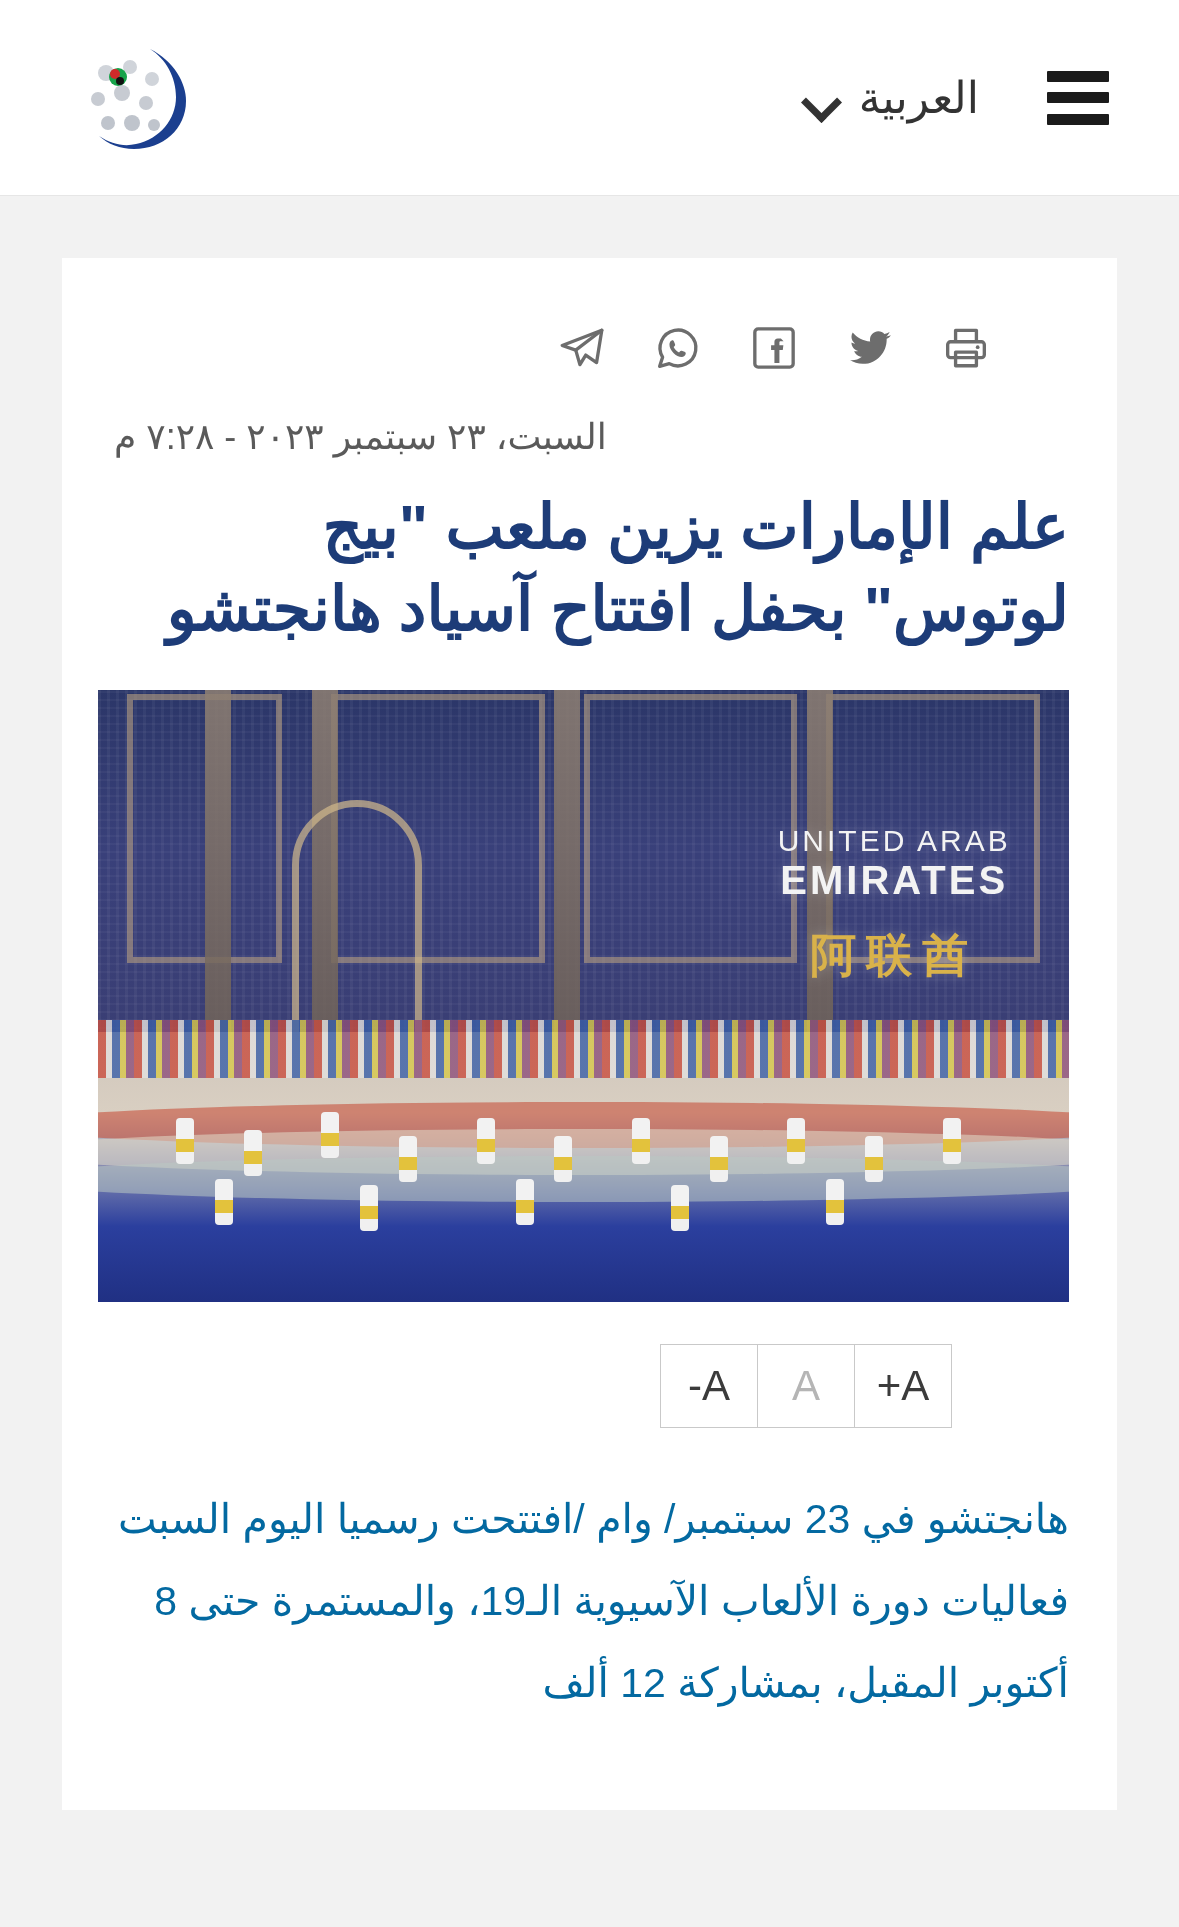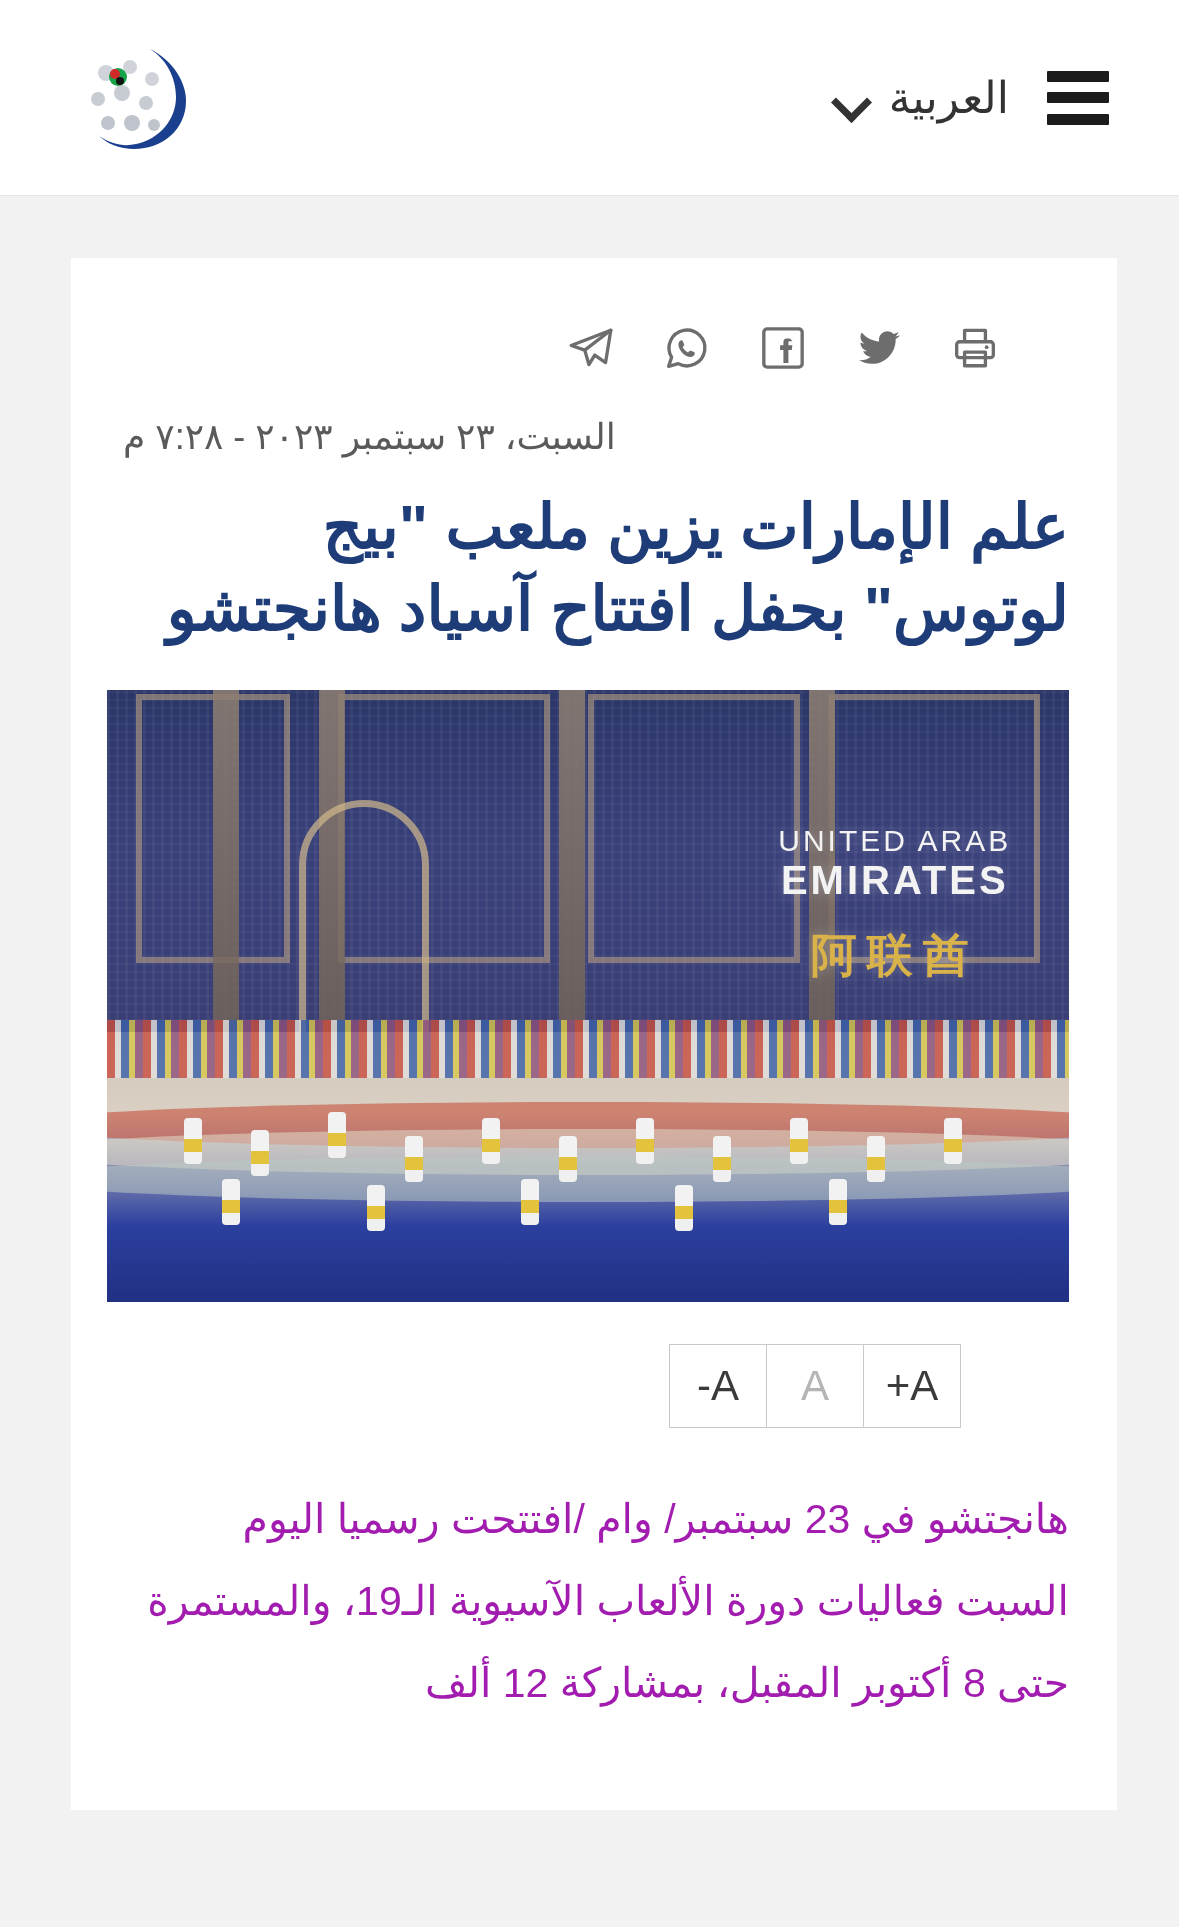--- a/index.html
+++ b/index.html
@@ -25,7 +25,7 @@
     display: flex;
     align-items: center;
     padding-right: 70px;
-    gap: 38px;
+    gap: 68px;
   }
   .hamburger {
     width: 62px;

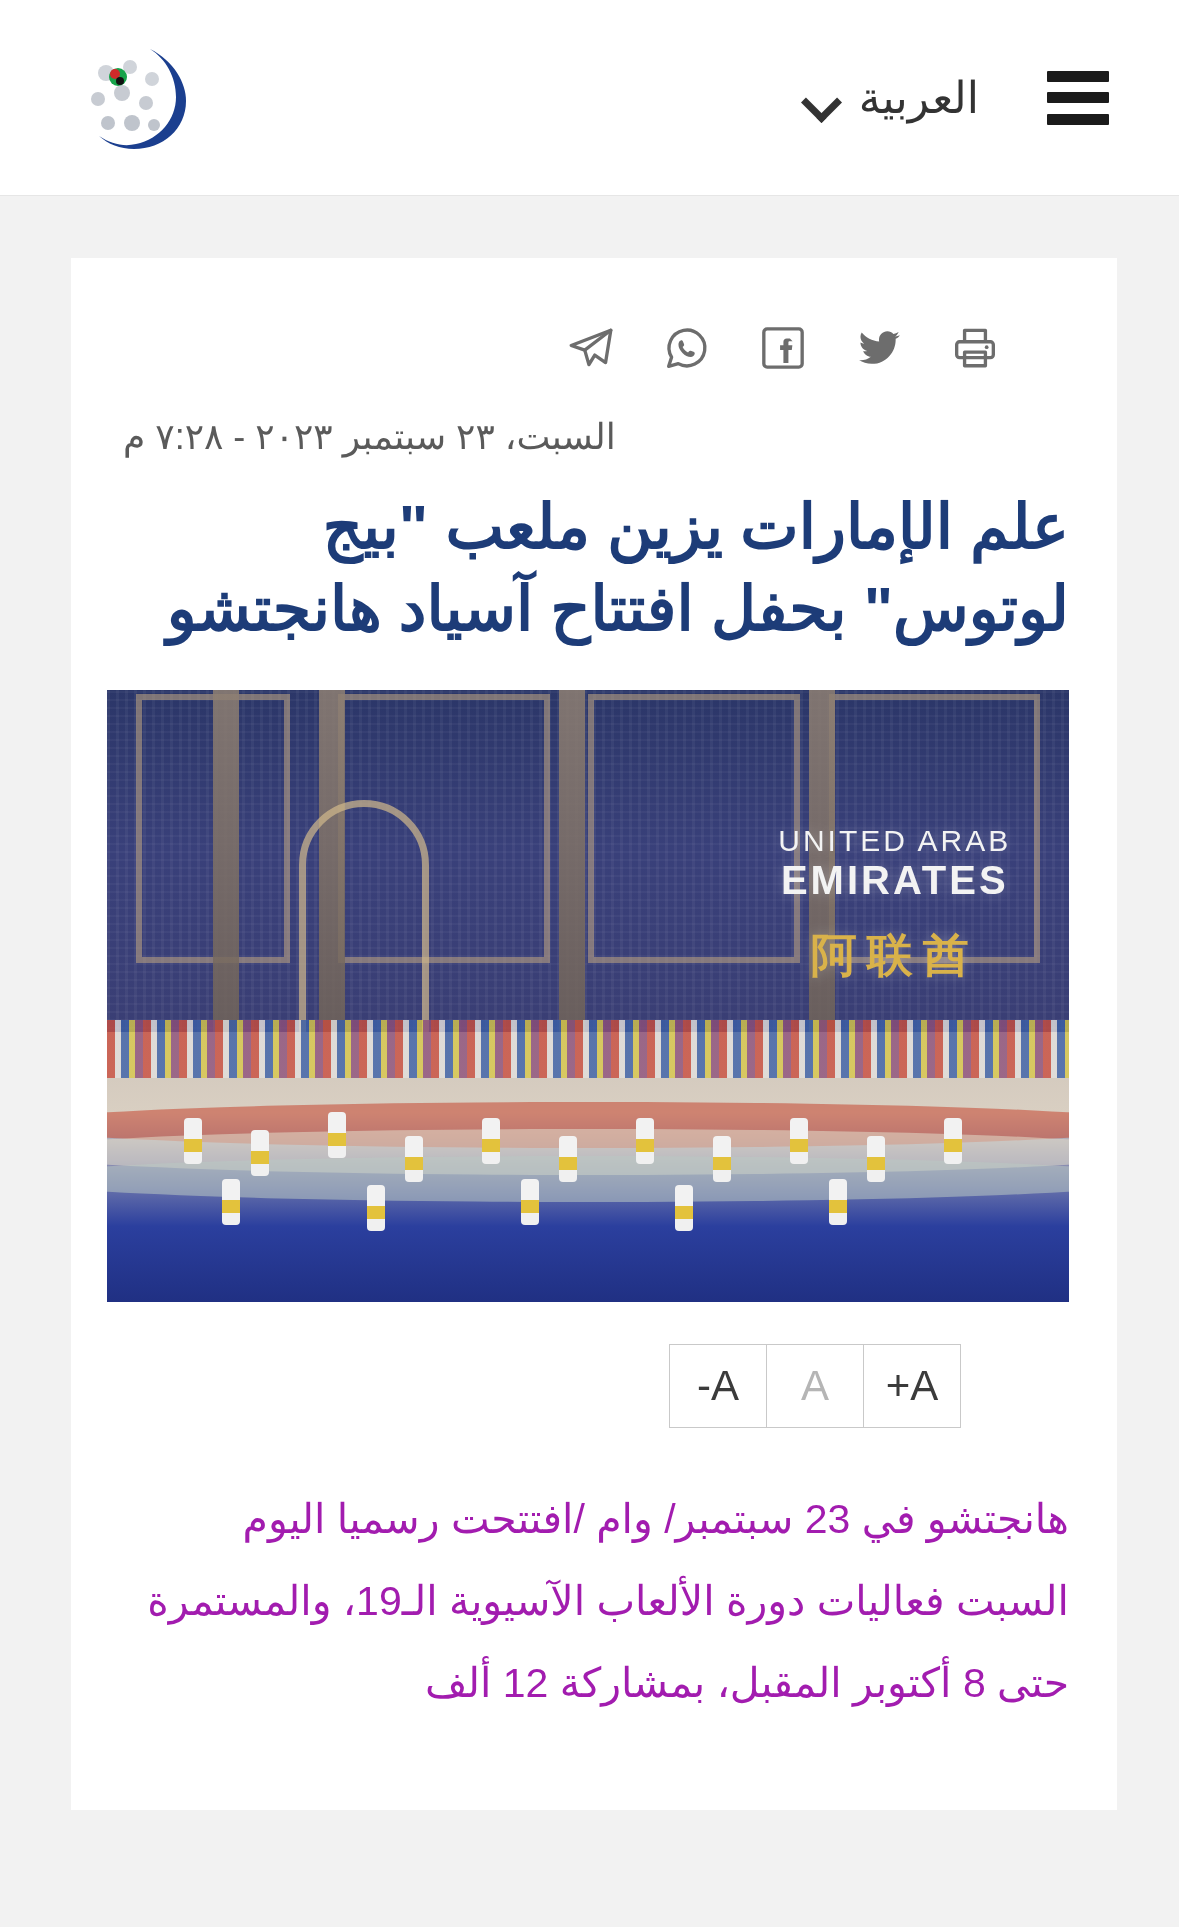--- a/index.html
+++ b/index.html
@@ -83,7 +83,7 @@
   
   .page-body {
     background: #f2f2f2;
-    padding: 62px 0 0 9px;
+    padding: 62px 0 0 0;
   }
   .article-card {
     background: #ffffff;

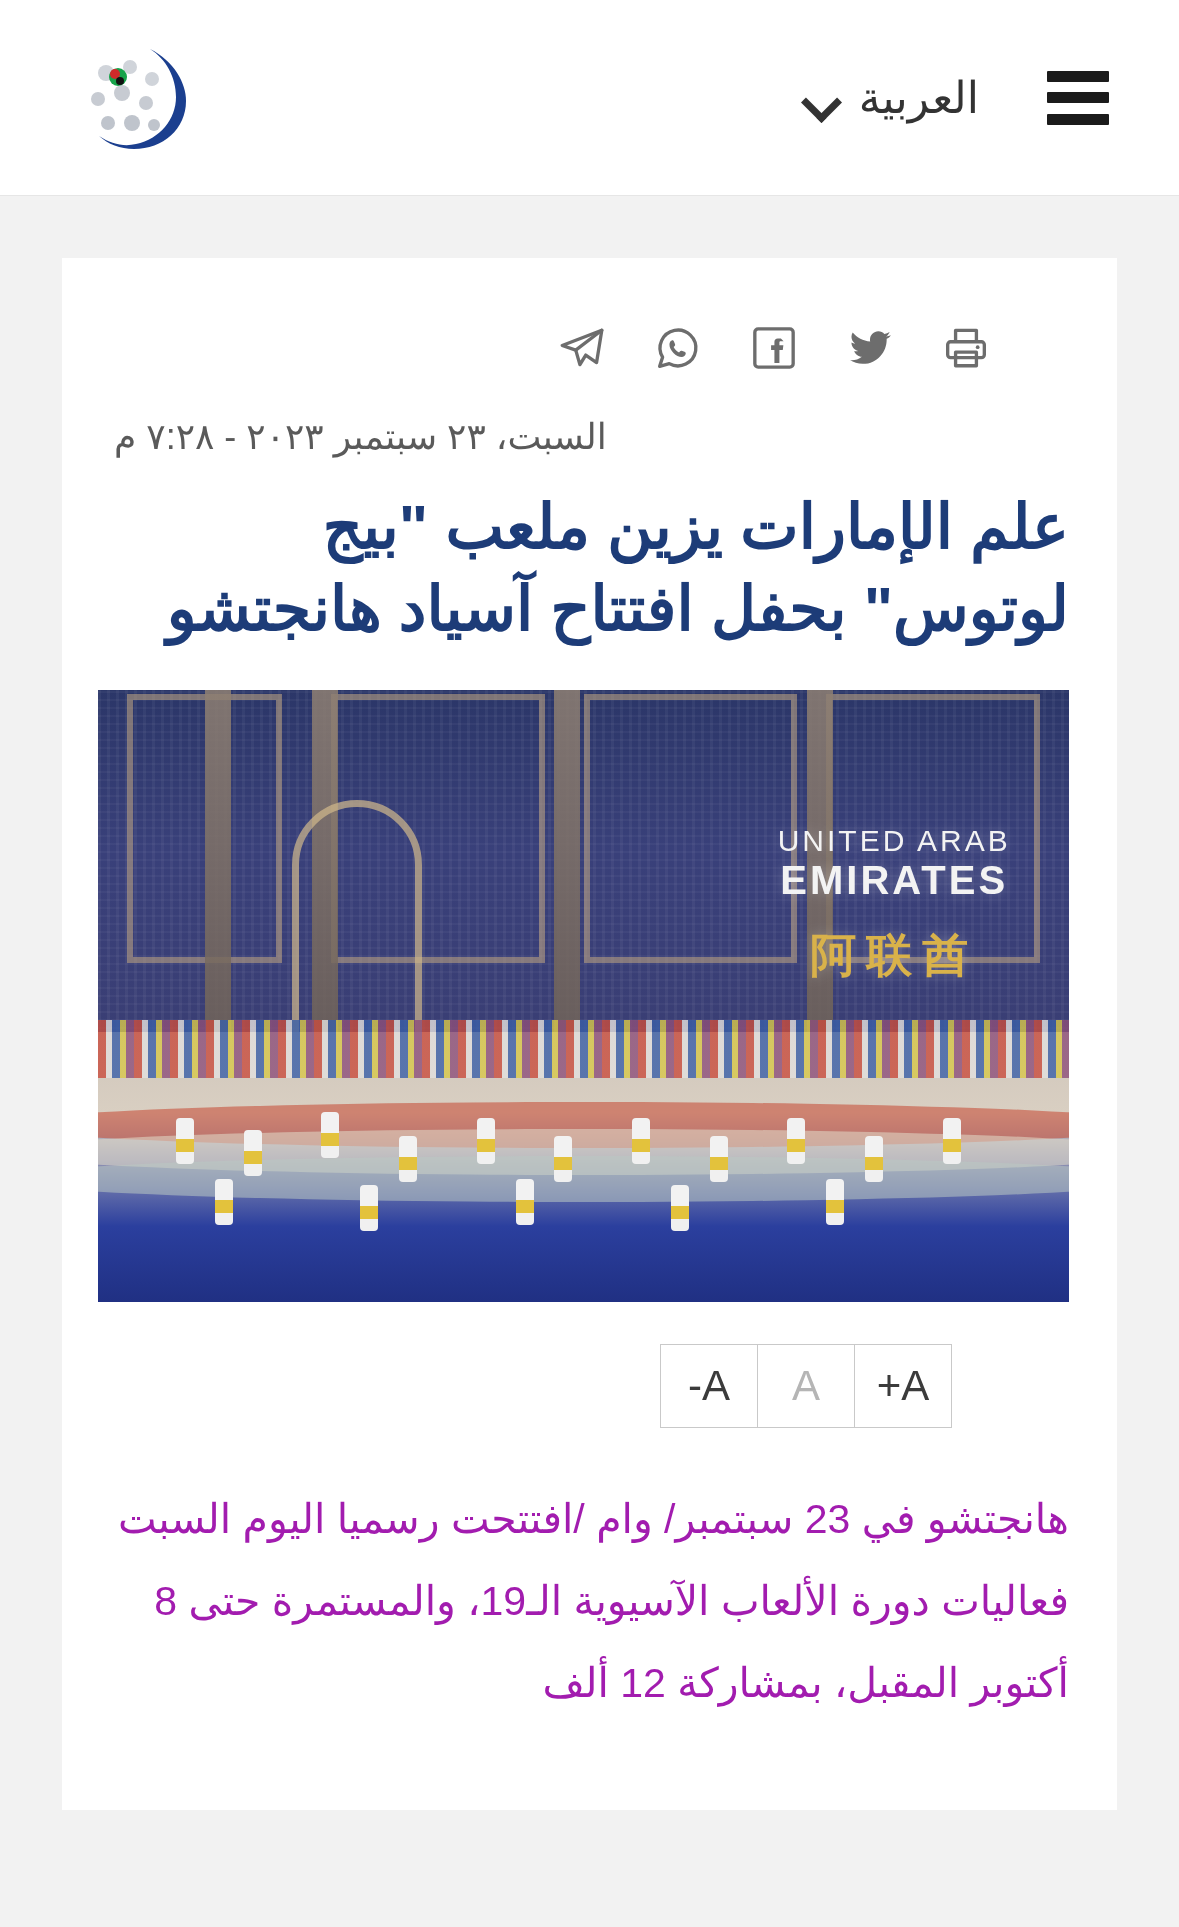--- a/index.html
+++ b/index.html
@@ -262,7 +262,7 @@
   .article-body {
     font-size: 41px;
     line-height: 2.0;
-    color: #a21caf;
+    color: #0369a1;
     text-align: right;
     margin: 0 6px;
   }

